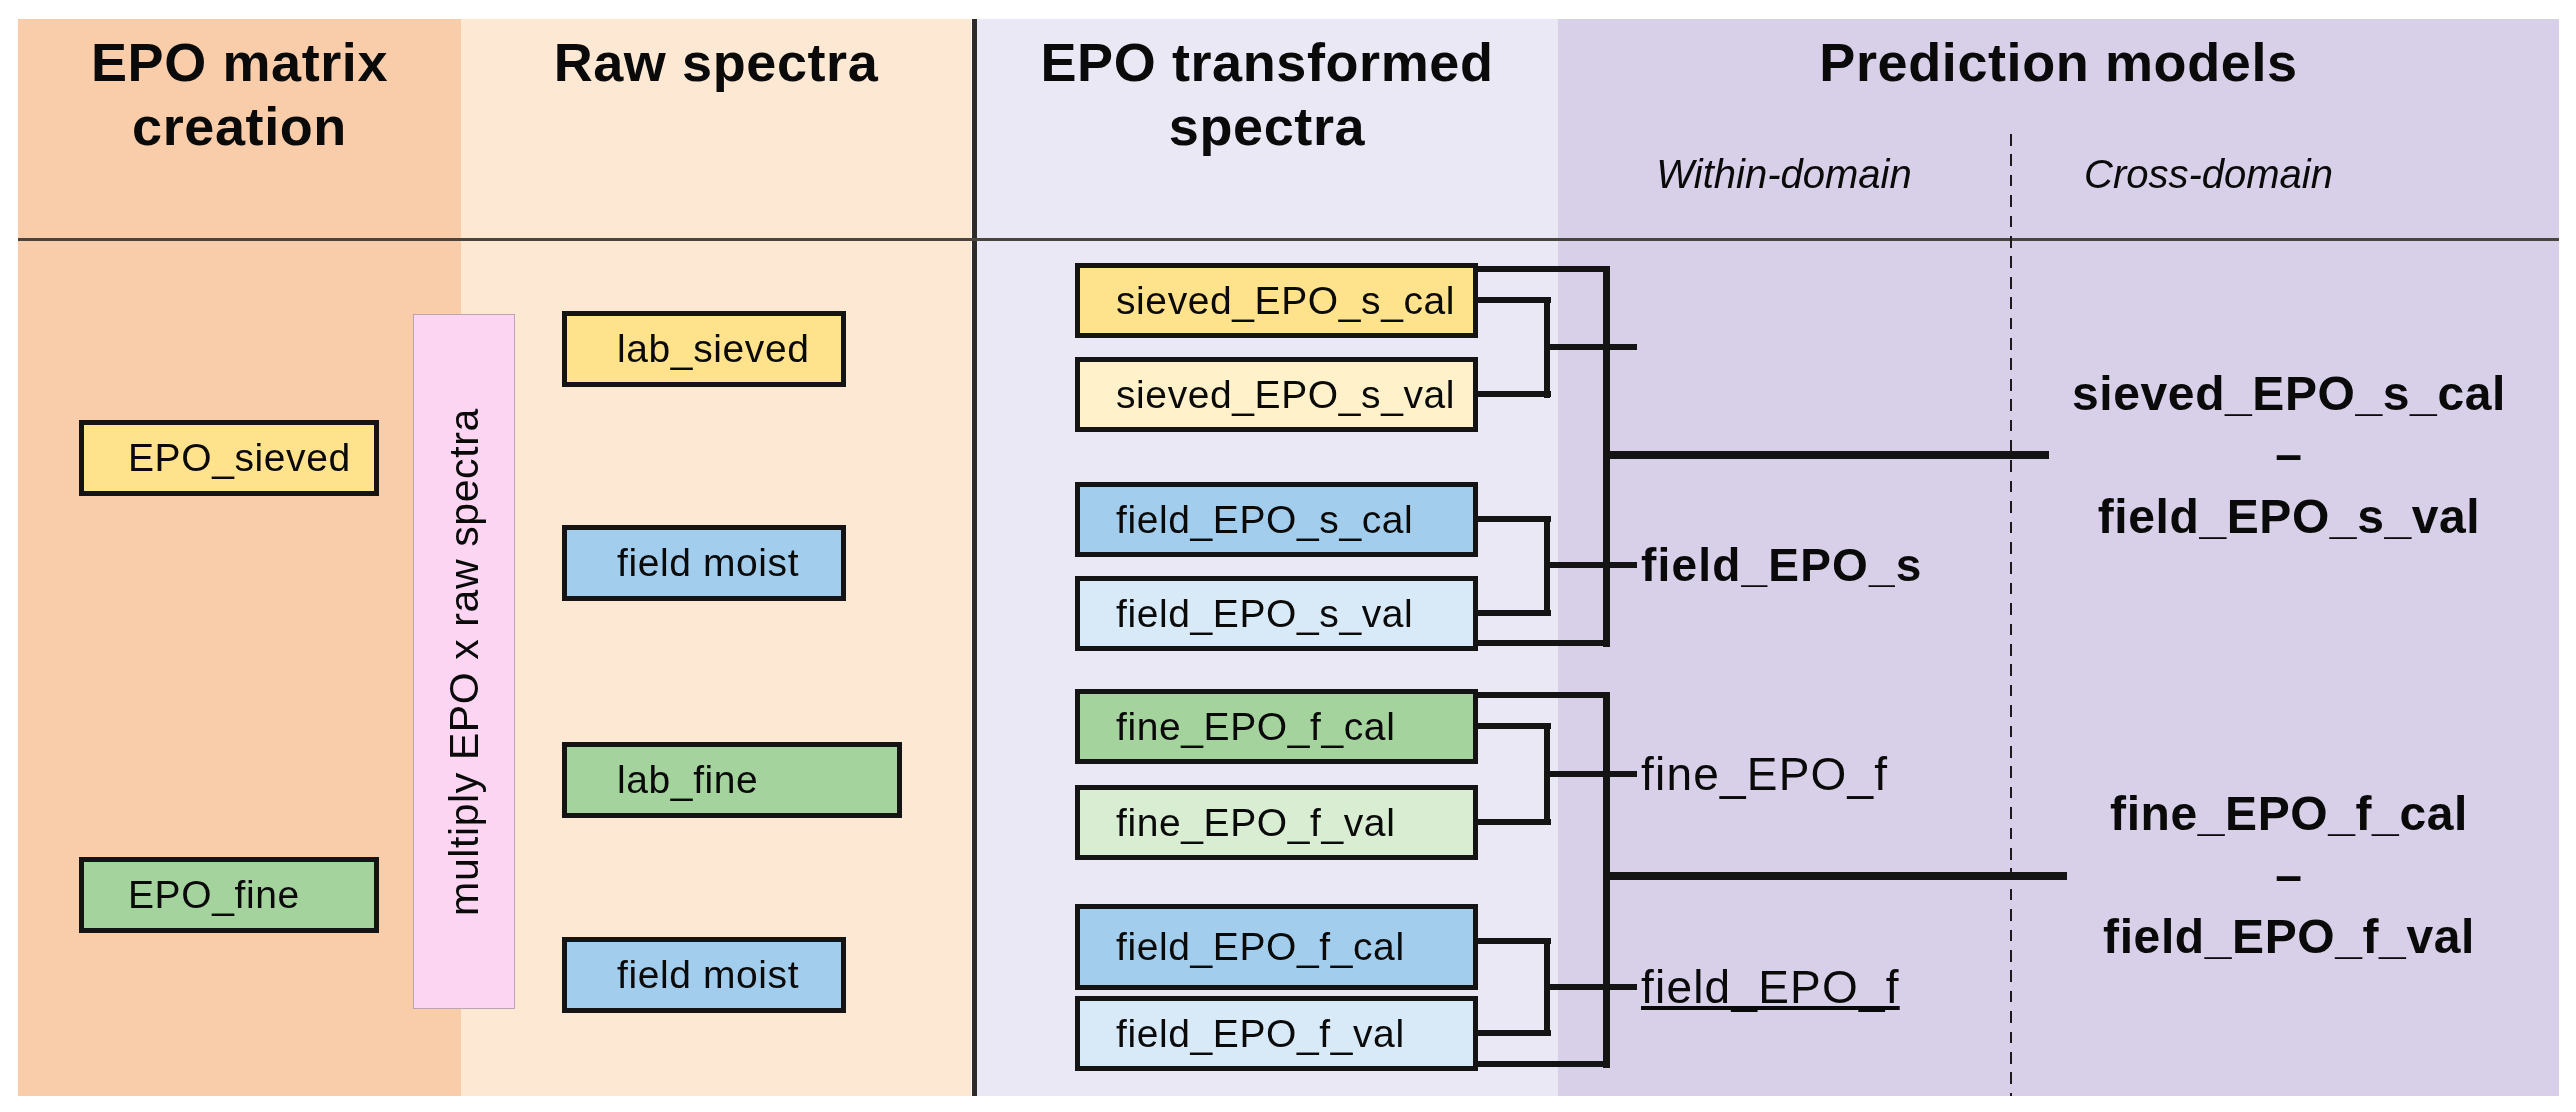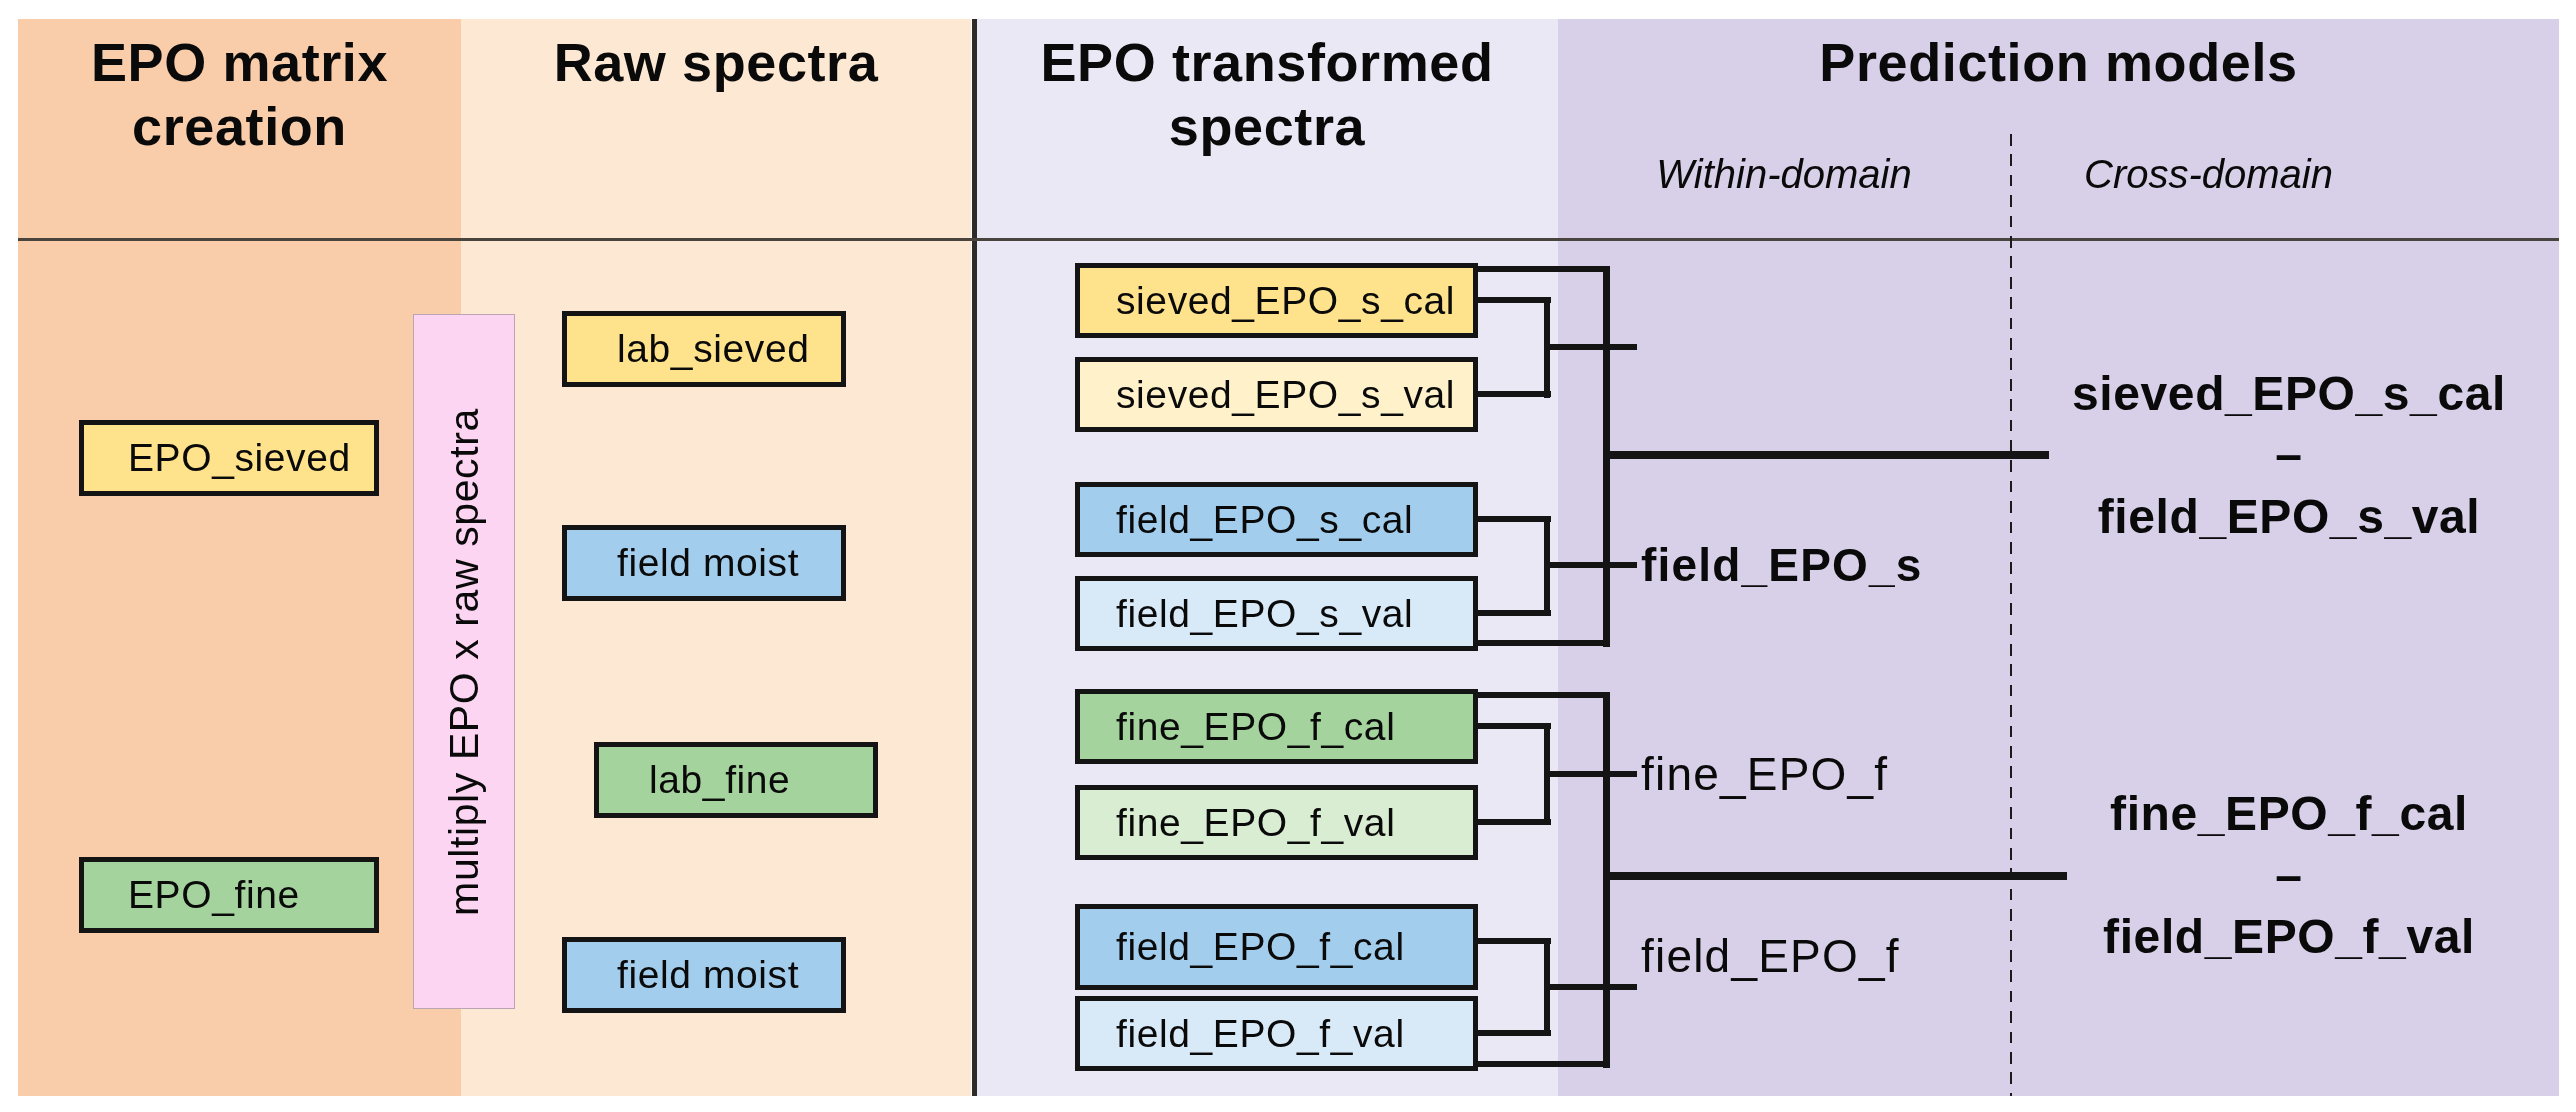--- a/index.html
+++ b/index.html
@@ -113,7 +113,7 @@
   <div class="box fill-blue pad85" style="left:562px;top:525px;width:284px;height:76px;">
       <span>field moist</span>
     </div>
-  <div class="box fill-green pad85" style="left:562px;top:742px;width:284px;height:76px;margin-left:32px;">
+  <div class="box fill-green pad85" style="left:562px;top:742px;width:340px;height:76px;">
       <span>lab_fine</span>
     </div>
   <div class="box fill-blue pad85" style="left:562px;top:937px;width:284px;height:76px;">

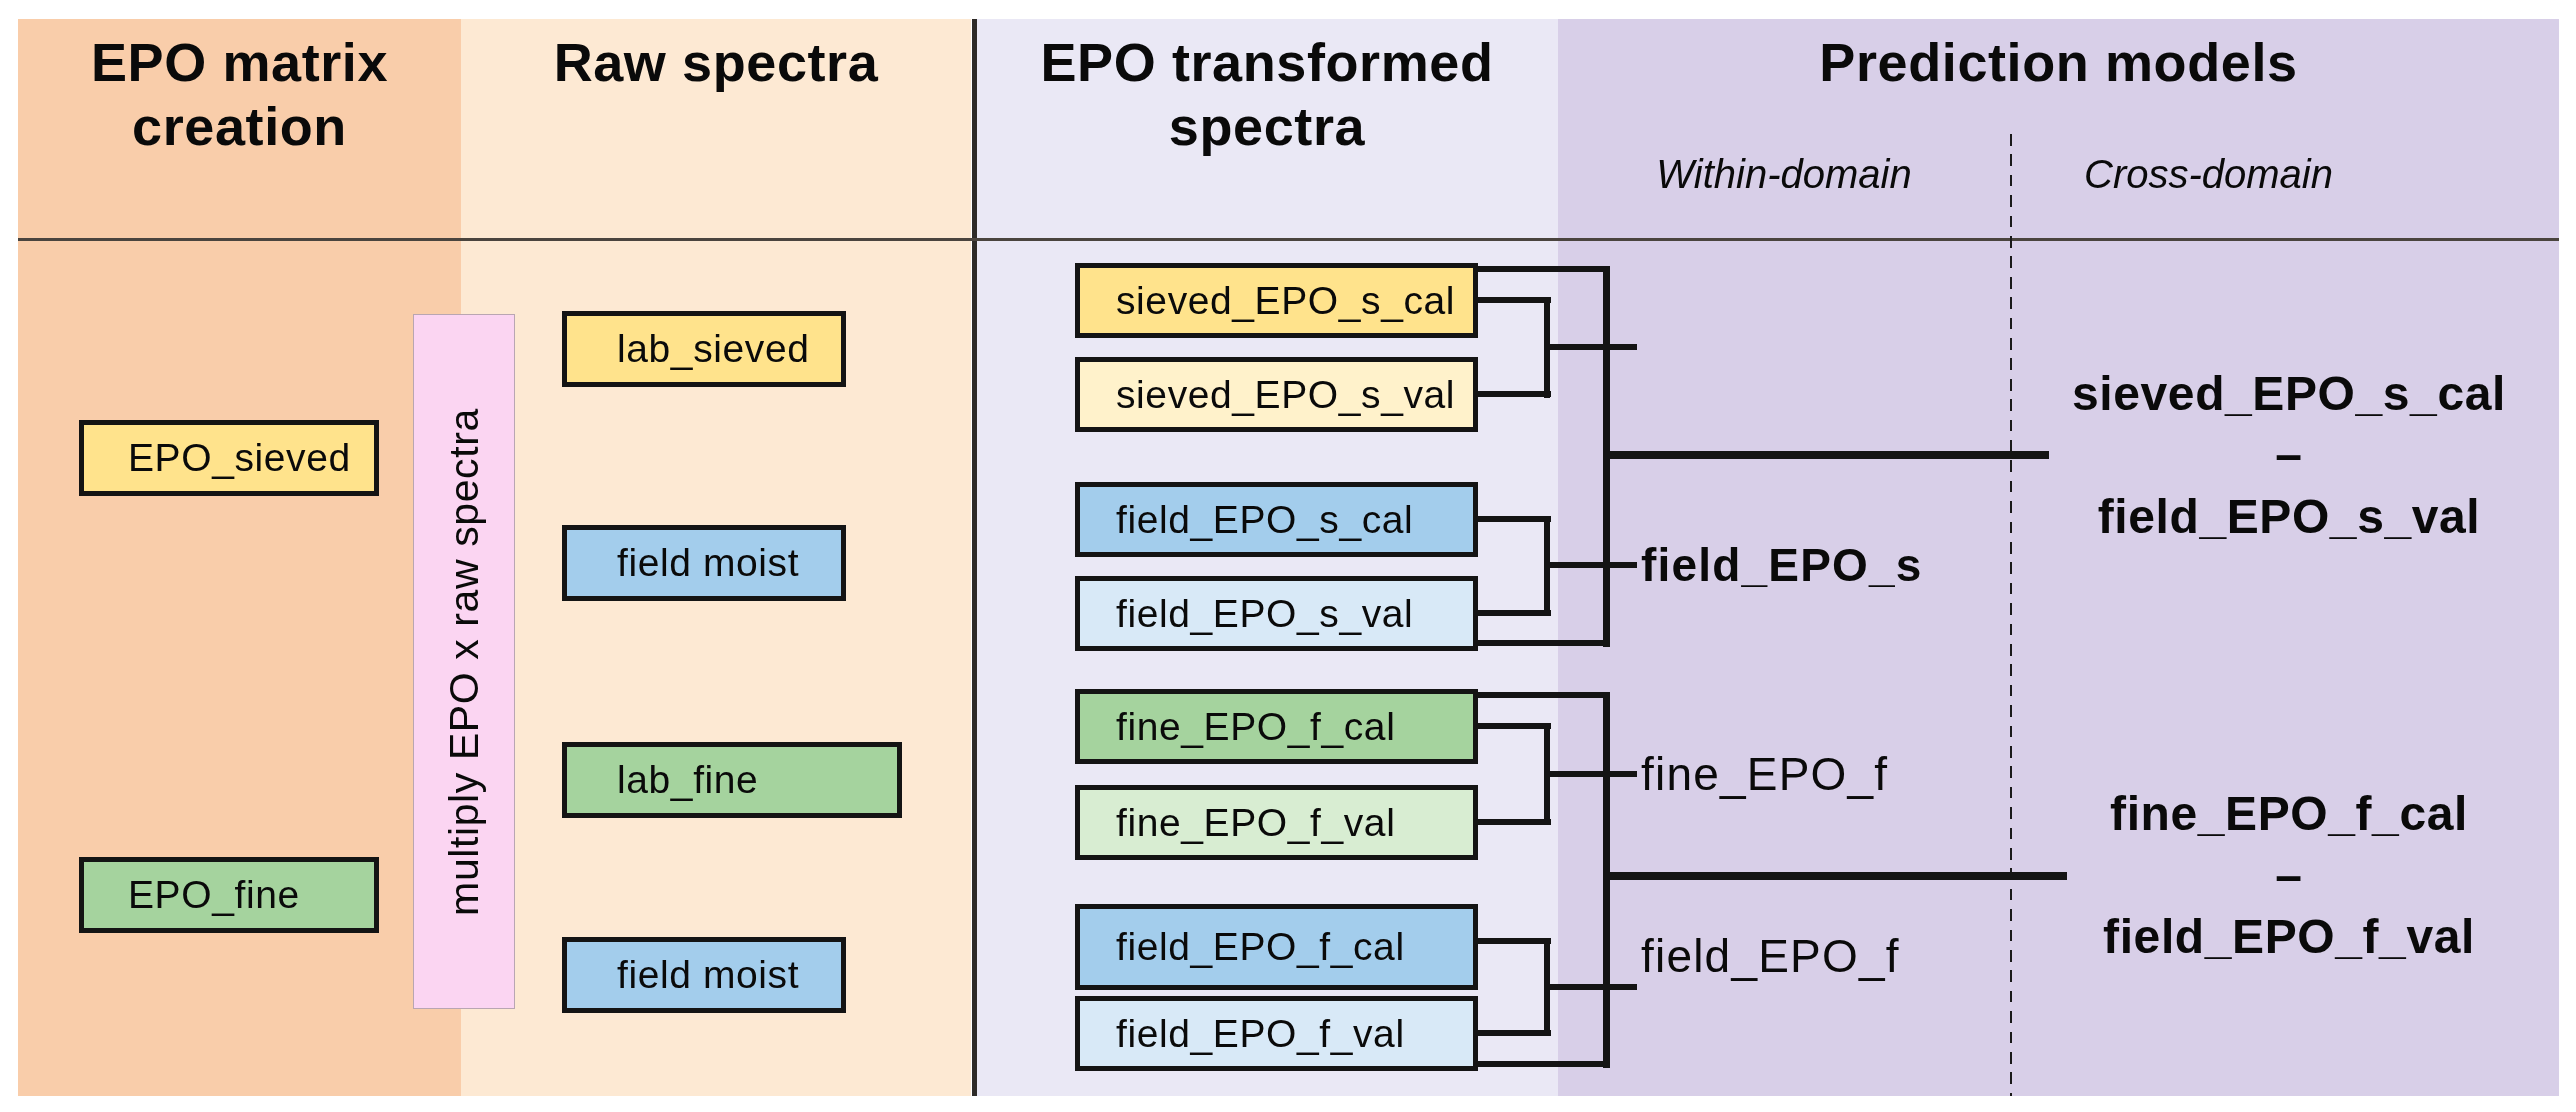--- a/index.html
+++ b/index.html
@@ -177,7 +177,7 @@
 
   <div class="wlabel" style="top:539px;font-weight:bold;">field_EPO_s</div>
   <div class="wlabel" style="top:748px;">fine_EPO_f</div>
-  <div class="wlabel" style="top:930px;">field_EPO_f</div>
+  <div class="wlabel" style="top:961px;text-decoration:underline;">field_EPO_f</div>
 
   <div class="xline" style="top:366px;">sieved_EPO_s_cal</div>
   <div class="xline" style="top:427px;">–</div>

